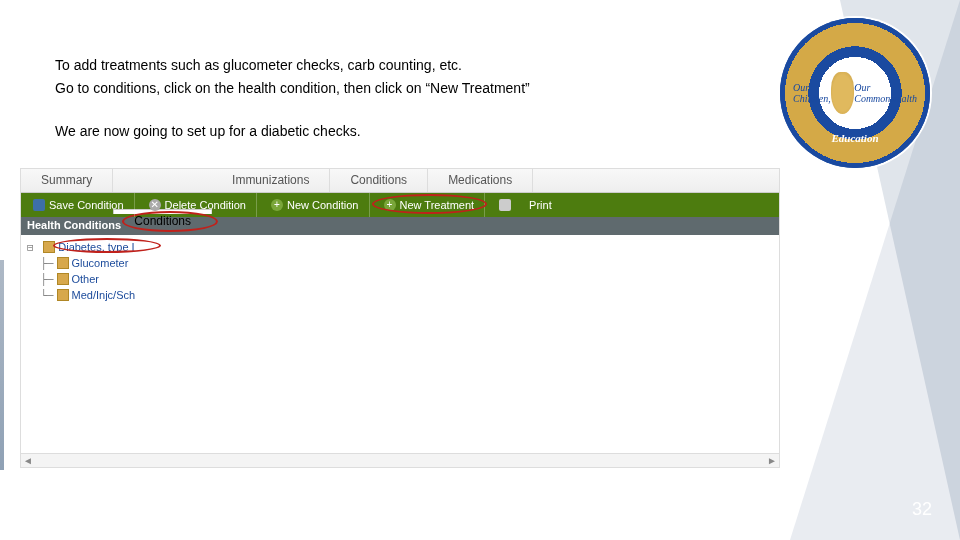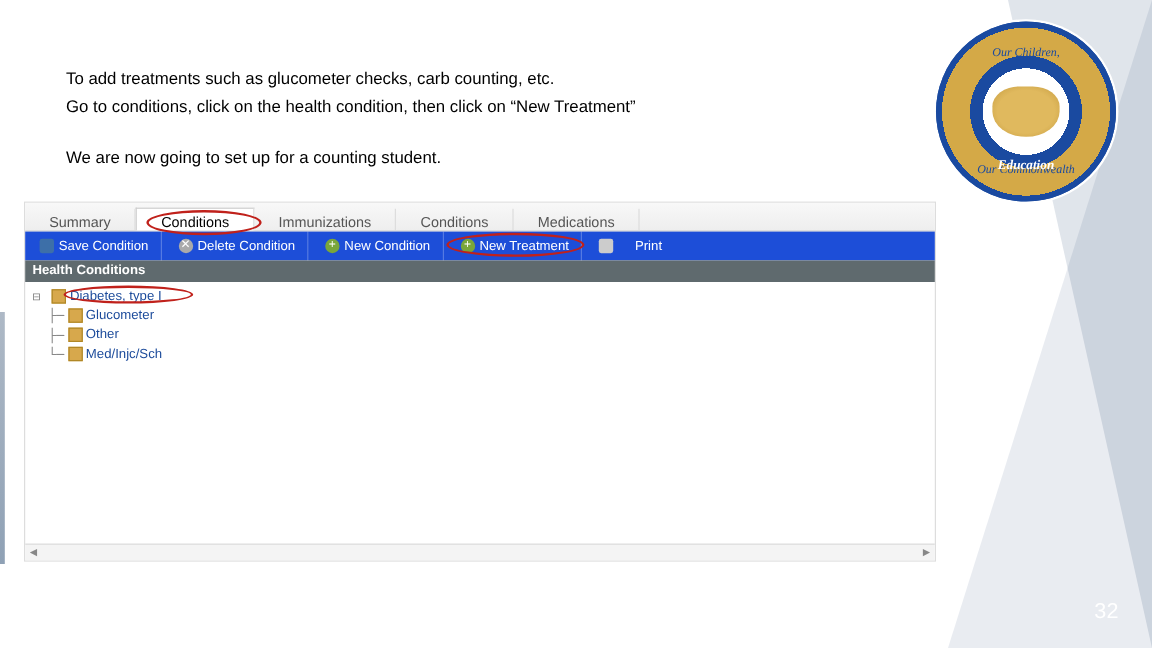--- a/index.html
+++ b/index.html
@@ -45,7 +45,7 @@
   }
   .seal-inner {
     width: 124px; height: 124px; border-radius:50%;
-    display:flex; flex-direction:column; justify-content:space-between;
+    display:flex; justify-content:space-between;
     align-items:center; padding: 8px 0;
     font-family: "Times New Roman", serif;
   }

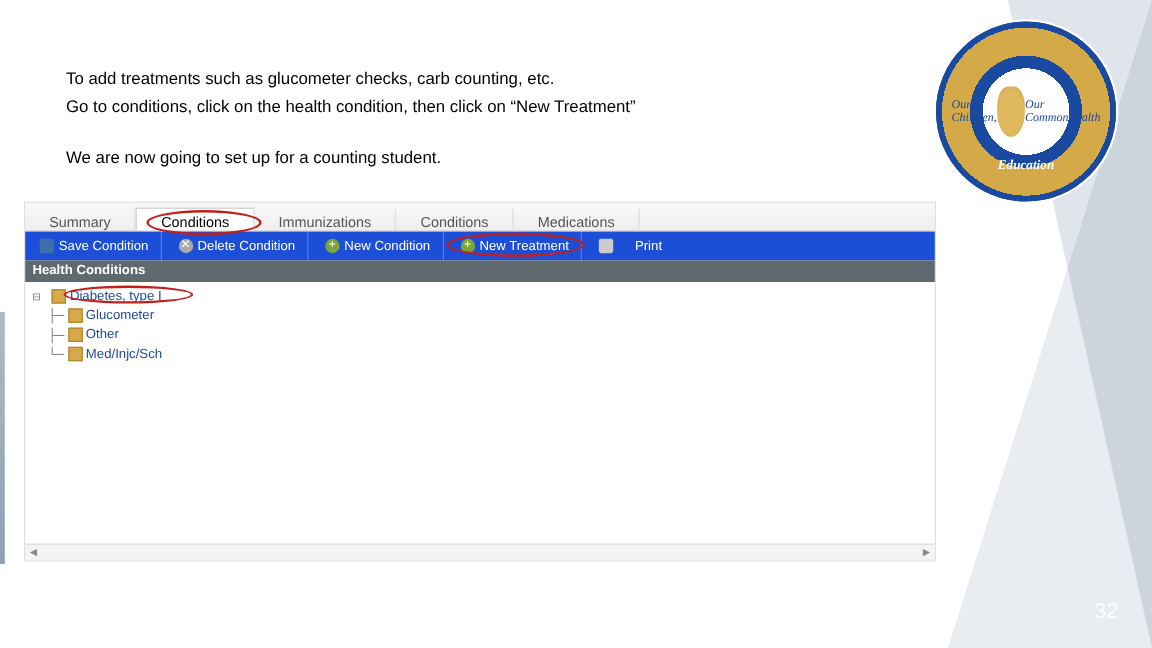--- a/index.html
+++ b/index.html
@@ -154,7 +154,7 @@
 <div class="intro">
   <p>To add treatments such as glucometer checks, carb counting, etc.</p>
   <p>Go to conditions, click on the health condition, then click on “New Treatment”</p>
-  <p class="intro-note">We are now going to set up for a counting student.</p>
+  <p class="intro-note">We are now going to set up for a diabetic checks.</p>
 </div>
 
 <div class="seal">

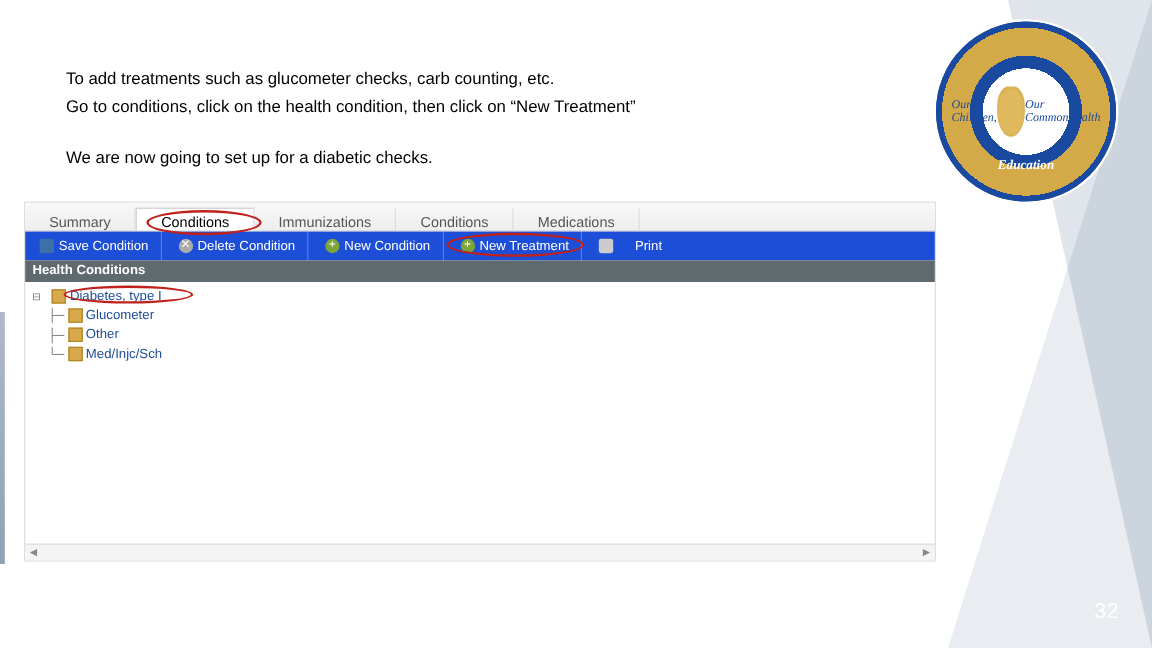--- a/index.html
+++ b/index.html
@@ -69,7 +69,6 @@
     height: 24px;
     background: linear-gradient(#f8f8f8,#eee);
     border-bottom: 1px solid #ccc;
-    align-items: flex-end;
   }
   .tab {
     padding: 4px 20px 0 20px;

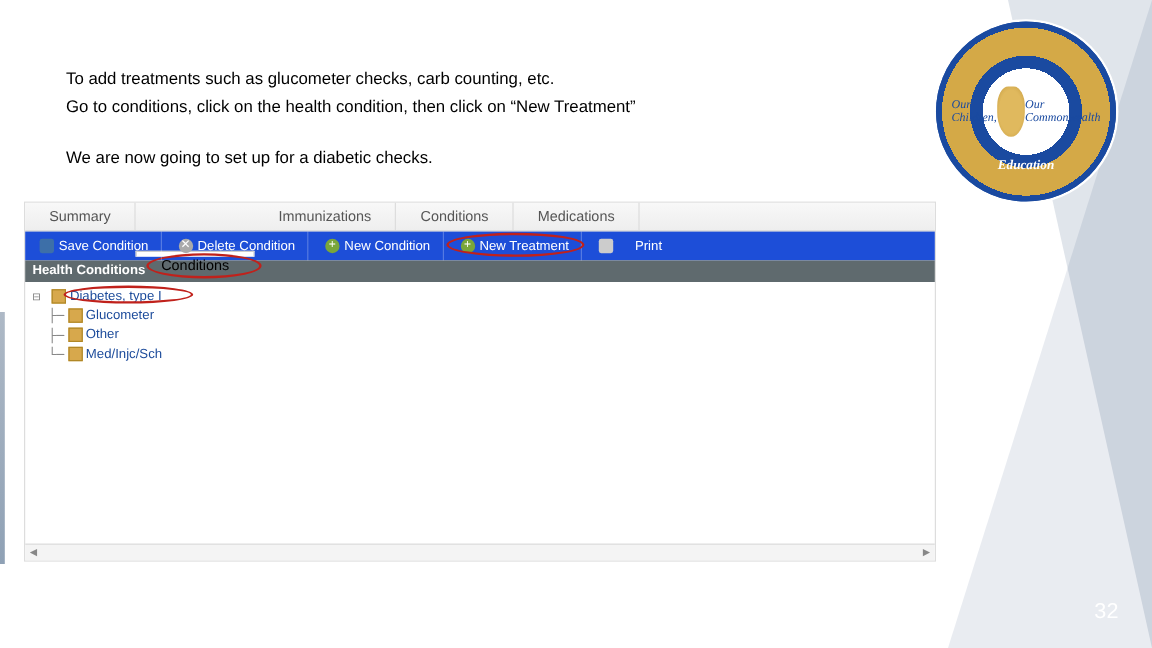--- a/index.html
+++ b/index.html
@@ -88,7 +88,7 @@
   }
   .tab-circle { top: 1px; left: 8px; width: 96px; height: 21px; }
   .toolbar {
-    display: flex; height: 24px; background: #1d4ed8; color:#fff;
+    display: flex; height: 24px; background: #4d7c0f; color:#fff;
     align-items: center; gap: 4px; padding: 0 2px;
     font-size: 11px;
   }

